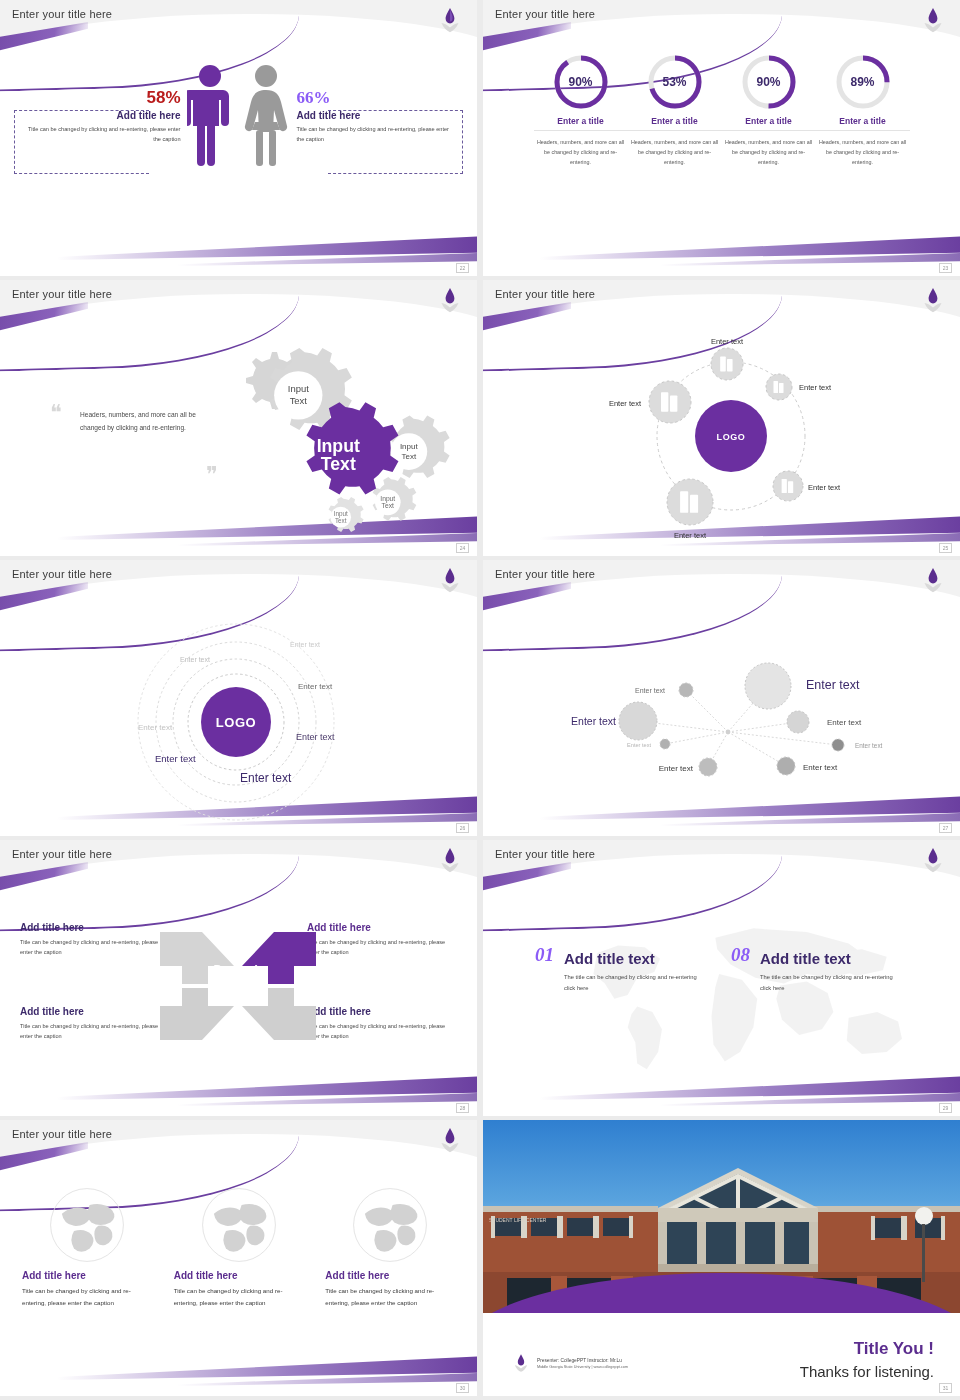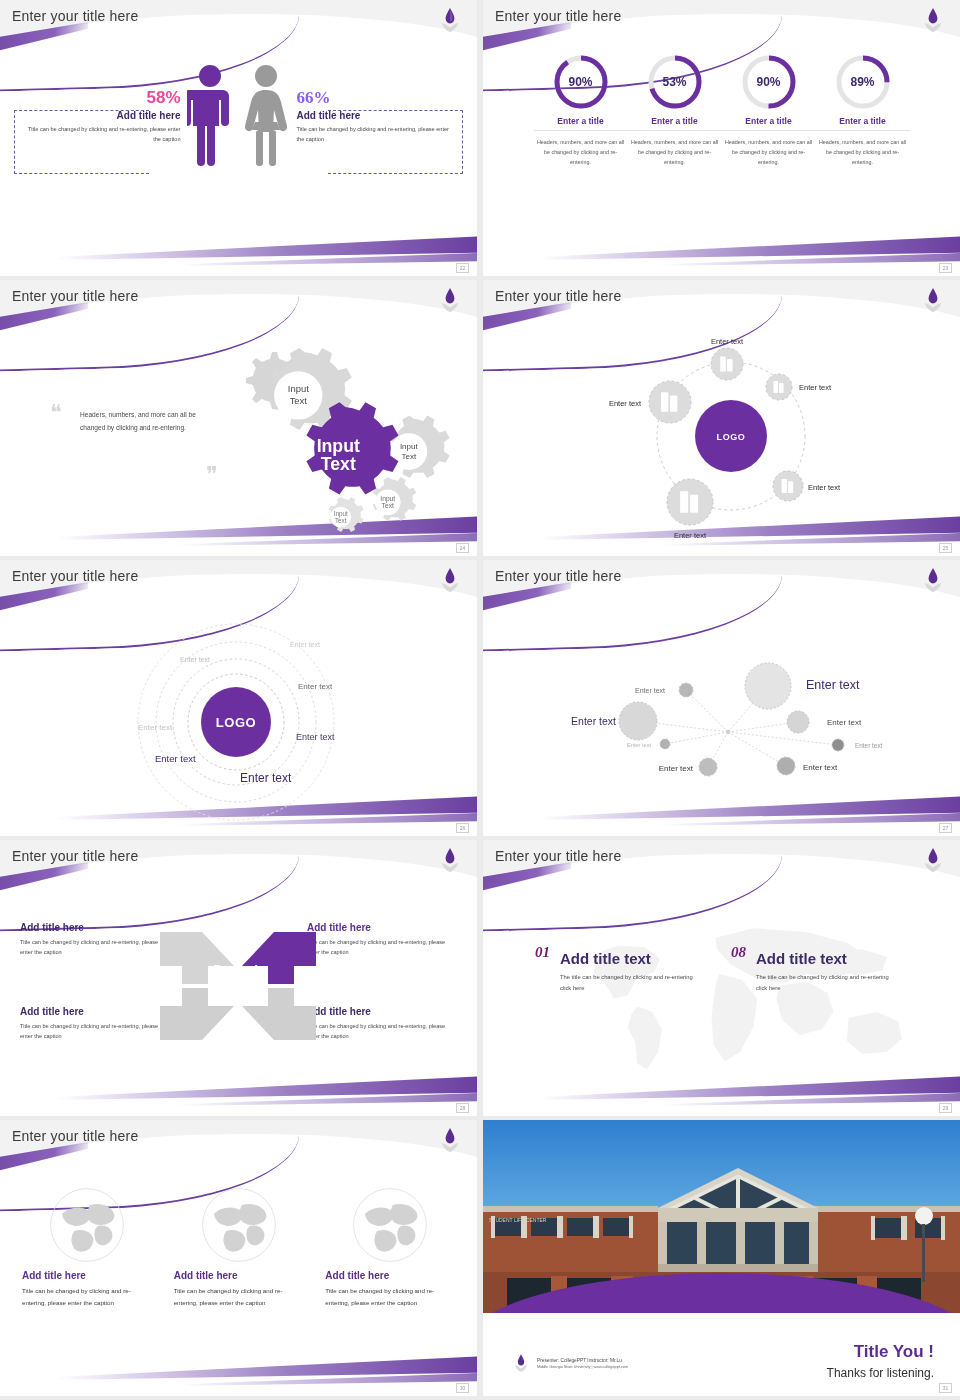--- a/index.html
+++ b/index.html
@@ -35,7 +35,7 @@
   }
   .slide-title {
     position: absolute; left: 12px; top: 8px;
-    font-size: 14px; color: #3a3a3a; letter-spacing: .2px;
+    font-size: 11px; color: #3a3a3a; letter-spacing: .2px;
     z-index: 6;
   }
   

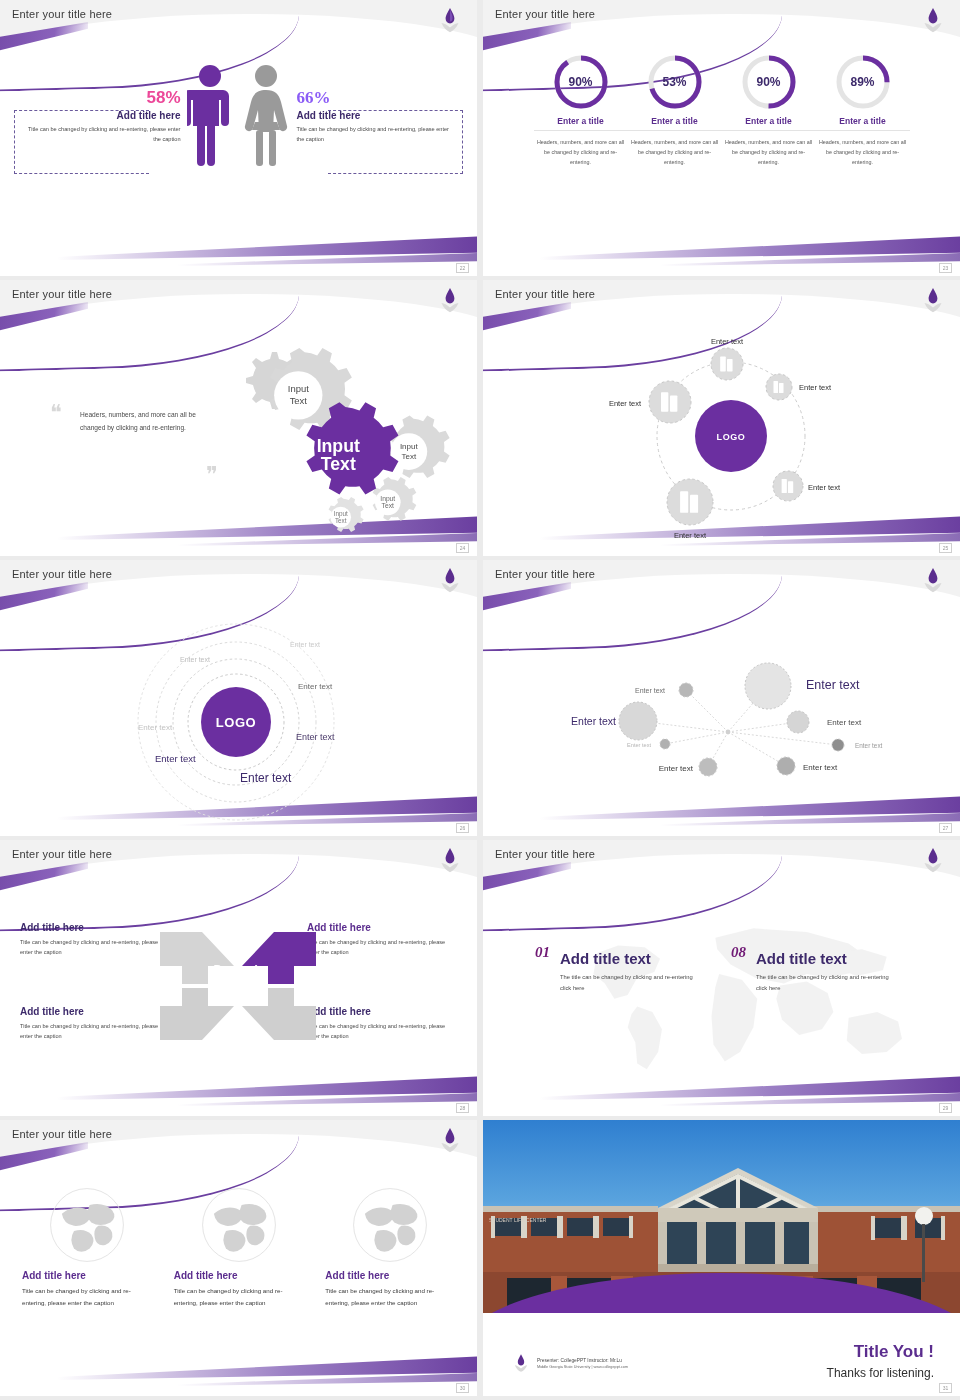--- a/index.html
+++ b/index.html
@@ -86,7 +86,7 @@
   .g-col.l { text-align: right; padding-right: 6px; }
   .g-col.r { text-align: left; padding-left: 6px; }
   .g-pct { font-size: 17px; font-weight: bold; line-height: 1.1; }
-  .g-pct.p { color: #ec4899; }
+  .g-pct.p { color: #b91c1c; }
   .g-pct.g { color: #8b5cf6; font-family: Liberation Serif, serif; }
   .g-sub { font-size: 10px; font-weight: bold; color: #3d2a6b; margin-top: 2px; }
   .g-txt { font-size: 5.6px; color: #4a4a4a; line-height: 1.75; margin-top: 4px; }

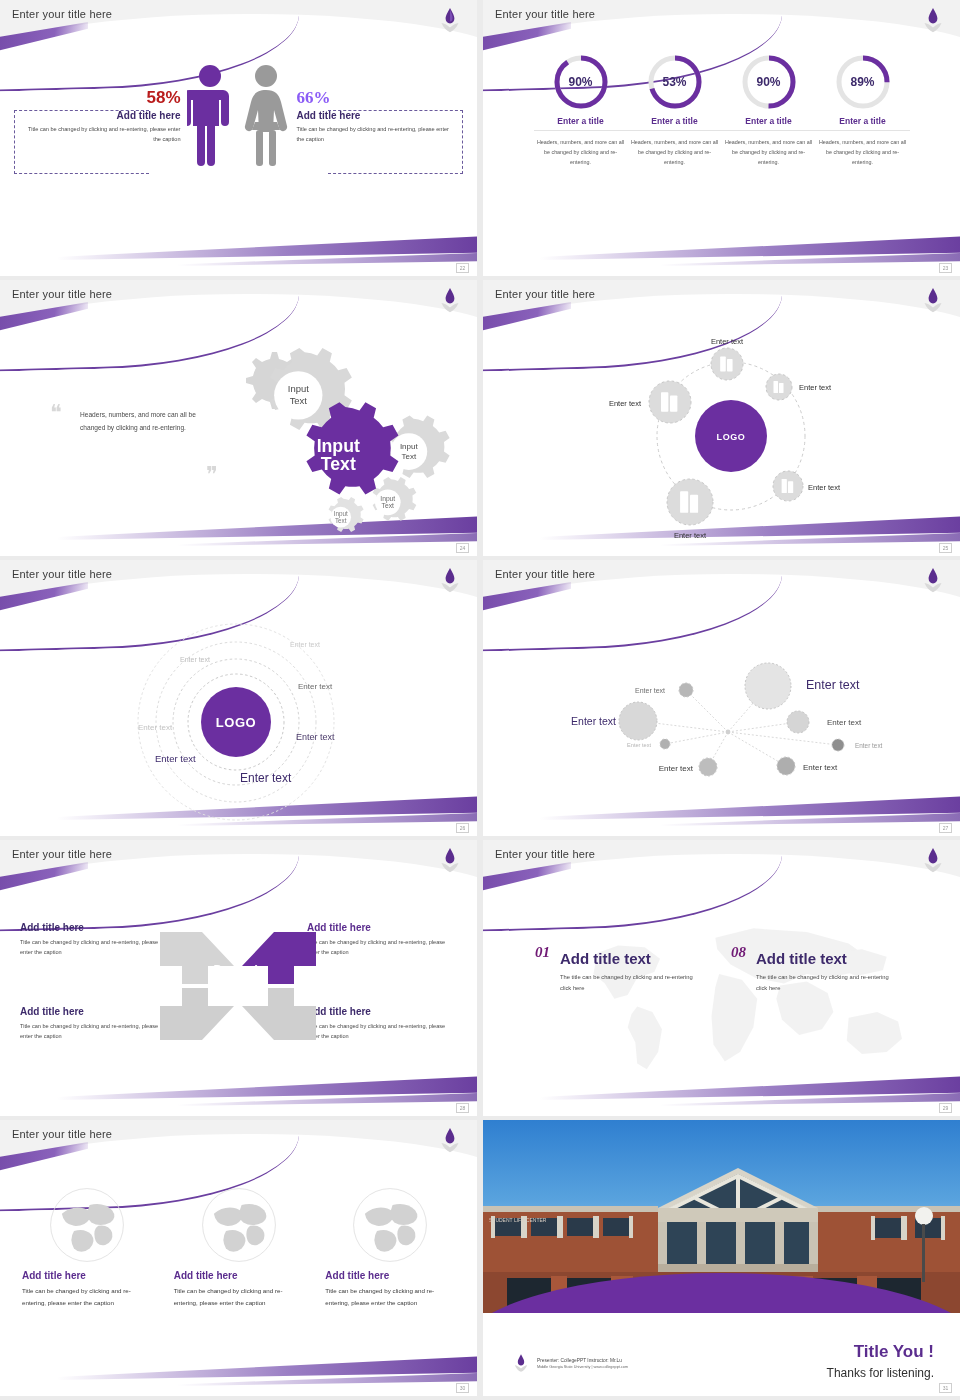--- a/index.html
+++ b/index.html
@@ -114,7 +114,7 @@
   .q-title.accent { color:#5b2d8e; }
   .q-text { font-size:5.6px; color:#4a4a4a; line-height:1.85; margin-top:4px; }
   
-  .num-big { font-size:15px; font-weight:bold; font-style:italic; color:#701a75; font-family:"Liberation Serif",serif; }
+  .num-big { font-size:19px; font-weight:bold; font-style:italic; color:#8b5cf6; font-family:"Liberation Serif",serif; }
   .mt-title { font-size:15px; font-weight:bold; color:#3d2a6b; }
   .mt-text { font-size:5.8px; color:#4a4a4a; line-height:1.9; margin-top:5px; }
   

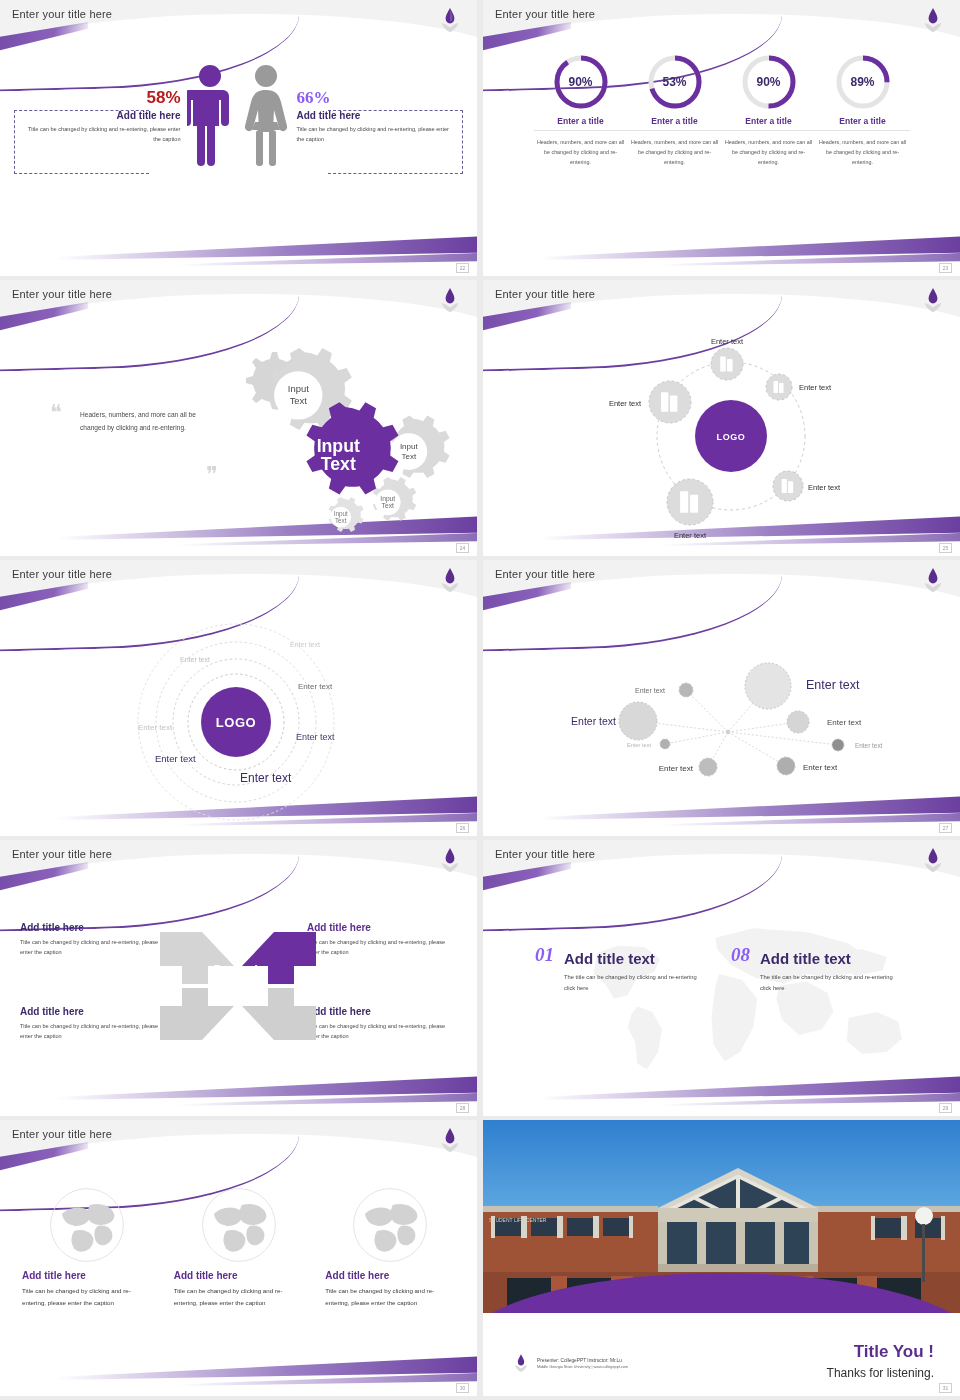--- a/index.html
+++ b/index.html
@@ -128,7 +128,7 @@
     background:#6b2fa0; border-radius:50% 50% 0 0 / 100% 100% 0 0;
   }
   .thanks-big { font-size:17px; font-weight:bold; color:#5b2d8e; }
-  .thanks-sub { font-size:12px; color:#2f2f2f; margin-top:4px;text-align:right; }
+  .thanks-sub { font-size:15px; color:#2f2f2f; margin-top:4px;text-align:right; }
   .pres { font-size:4.8px; color:#4a4a4a; line-height:1.6; }
   .pres2 { font-size:3.8px; color:#6a6a6a; }
 </style>

